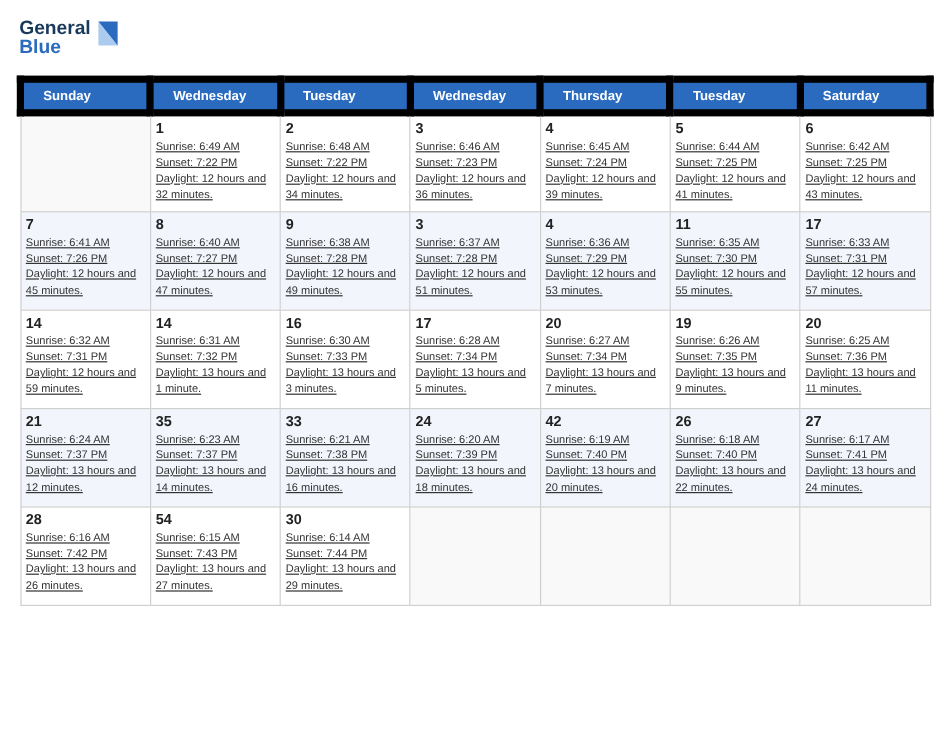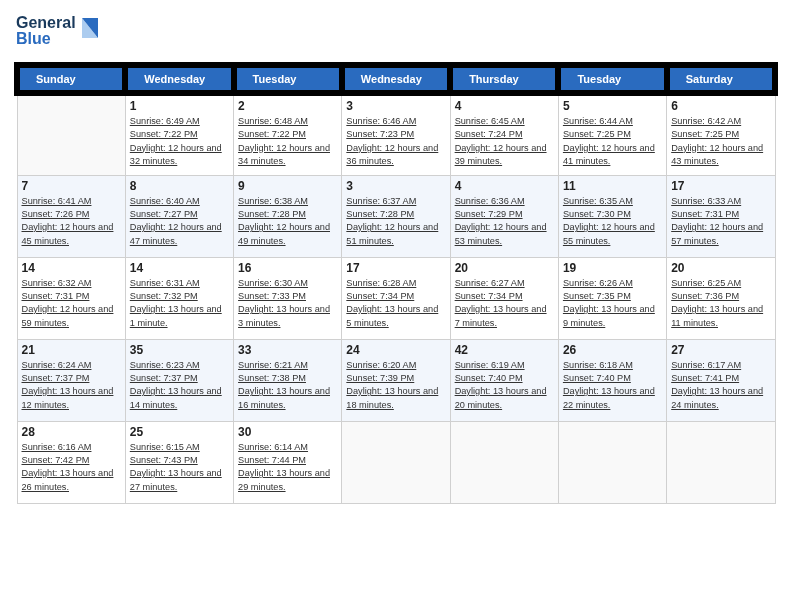--- a/index.html
+++ b/index.html
@@ -239,7 +239,7 @@
             <div class="day-info">Sunrise: 6:16 AM<br>Sunset: 7:42 PM<br>Daylight: 13 hours and 26 minutes.</div>
           </td>
           <td>
-            <span class="day-num">25</span>
+            <span class="day-num">54</span>
             <div class="day-info">Sunrise: 6:15 AM<br>Sunset: 7:43 PM<br>Daylight: 13 hours and 27 minutes.</div>
           </td>
           <td>

